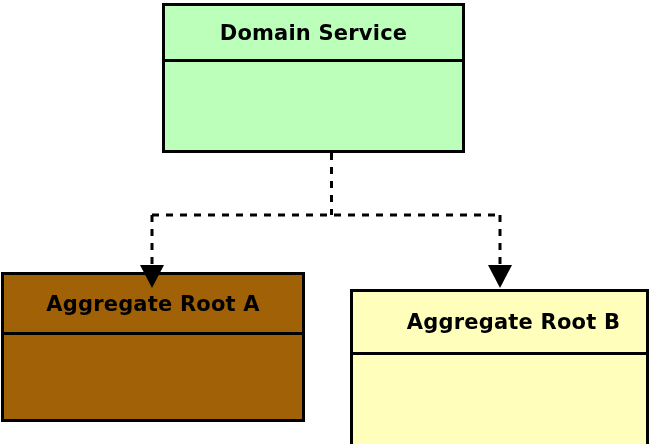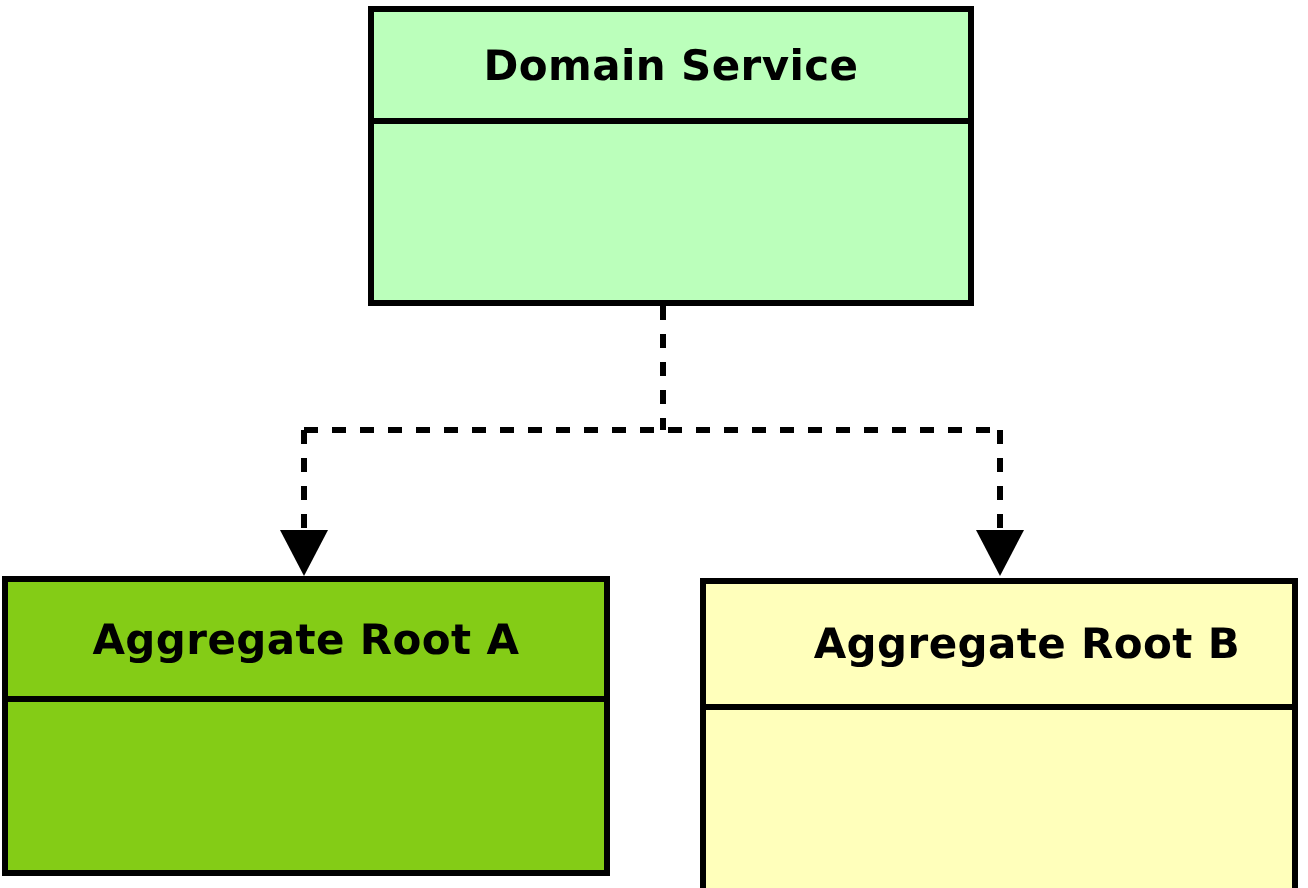--- a/index.html
+++ b/index.html
@@ -49,7 +49,7 @@
 
   
   #class-domain-service {
-    left: 184px;
+    left: 162px;
     top: 3px;
     width: 303px;
     height: 150px;

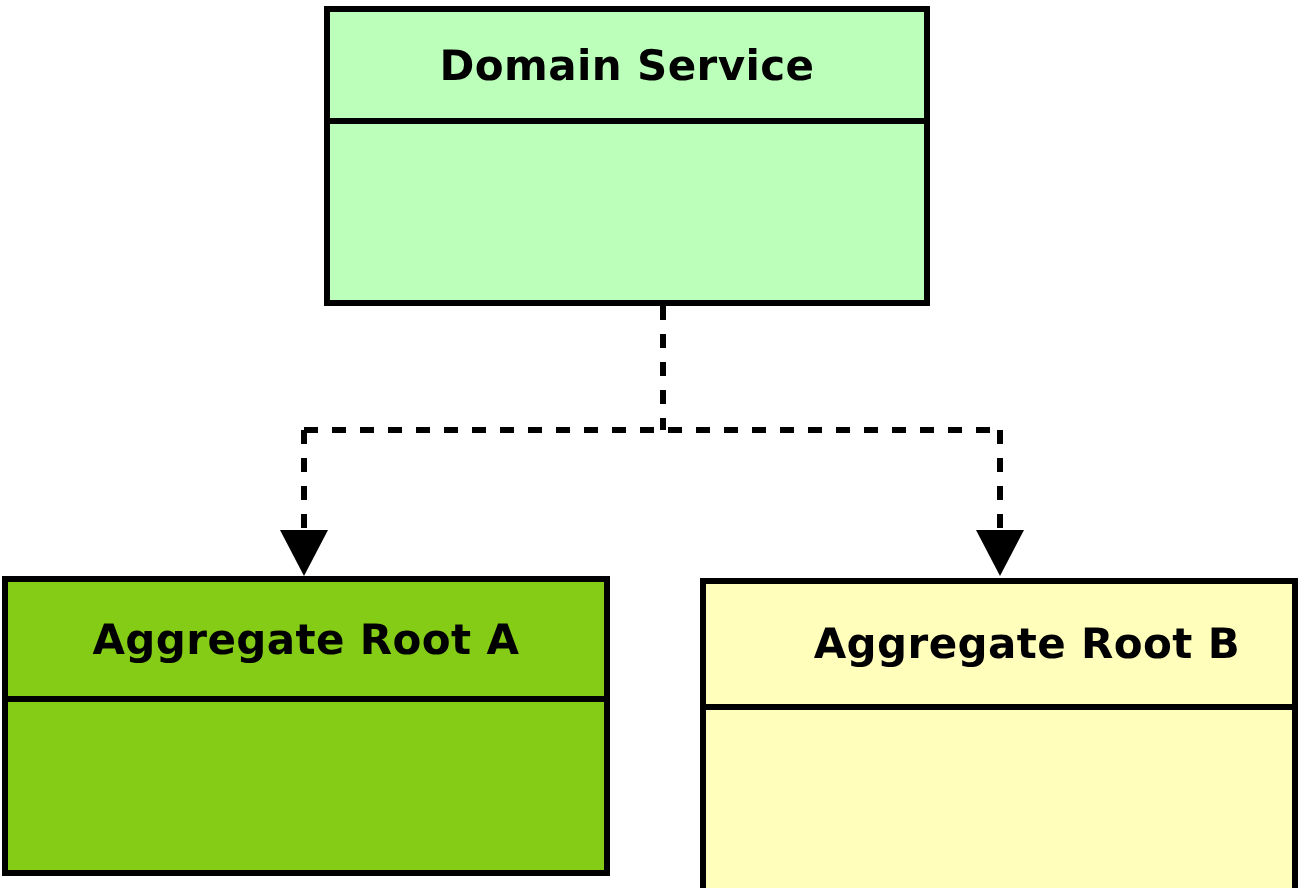--- a/index.html
+++ b/index.html
@@ -63,10 +63,10 @@
   
   #class-aggregate-root-a {
     left: 1px;
-    top: 288px;
+    top: 272px;
     width: 304px;
     height: 150px;
-    background: #84cc16;
+    background: #a16207;
   }
   #class-aggregate-root-a .uml-class-name {
     height: 57px;

